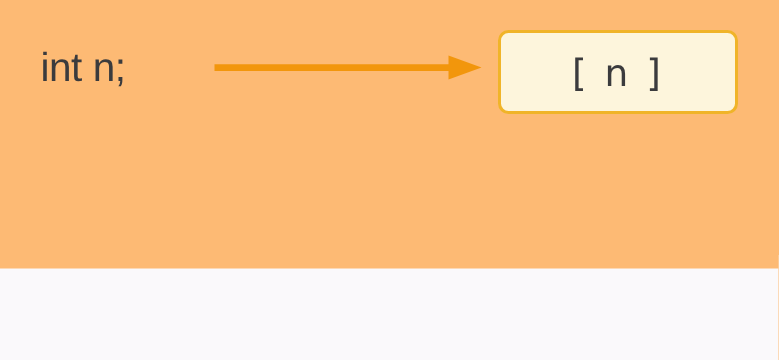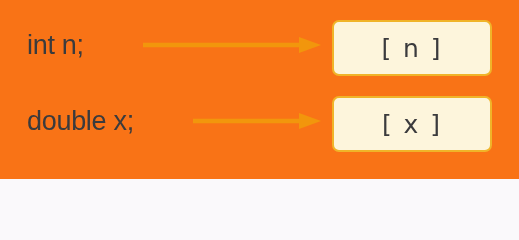--- a/index.html
+++ b/index.html
@@ -17,7 +17,7 @@
     position: relative;
     width: 519px;
     height: 179px;
-    background: #f97316;
+    background: #fdba74;
   }
 
   

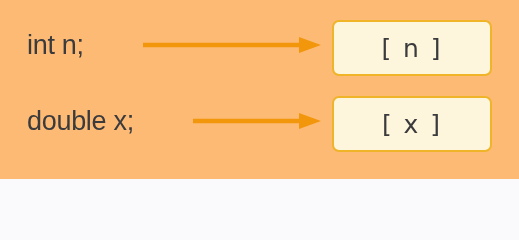--- a/index.html
+++ b/index.html
@@ -106,20 +106,6 @@
     </div>
   </div>
 
-  <div class="row row-2">
-    <div class="decl-label">double x;</div>
-
-    <div class="arrow arrow-2">
-      <svg viewBox="0 0 128 20" preserveAspectRatio="none" aria-hidden="true">
-        <line x1="0" y1="10" x2="110" y2="10" stroke="#f2960c" stroke-width="4.5"></line>
-        <polygon points="106,2 128,10 106,18" fill="#f2960c"></polygon>
-      </svg>
-    </div>
-
-    <div class="mem-box">
-      <span class="mem-box-content">[ x ]</span>
-    </div>
-  </div>
 
 </div>
 

